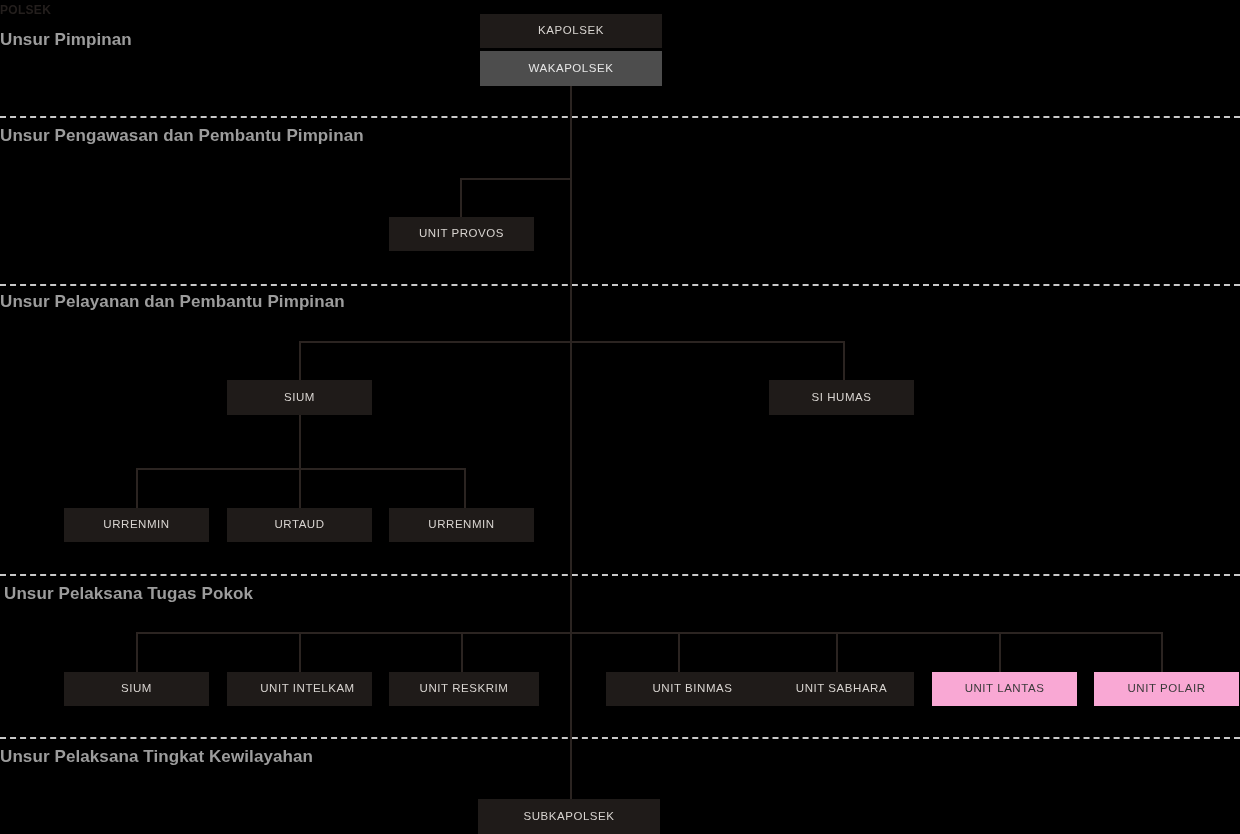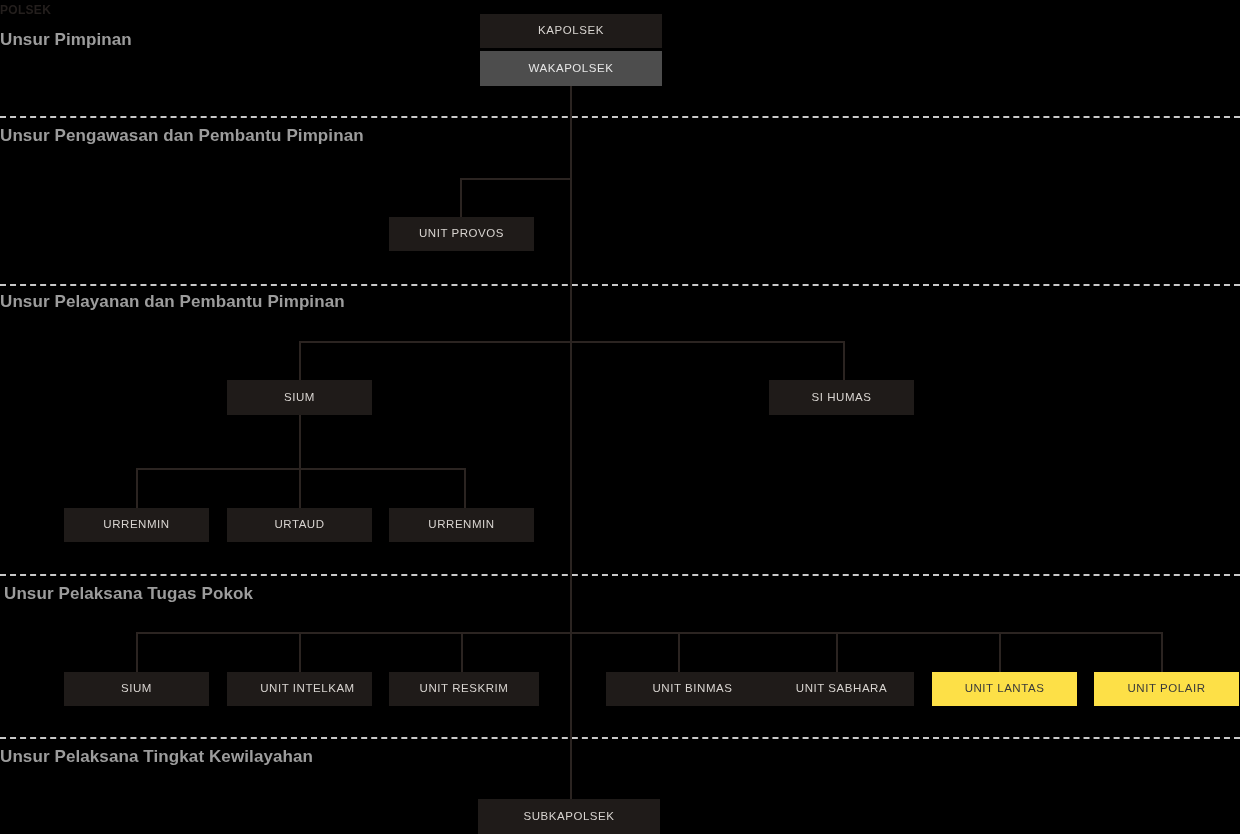--- a/index.html
+++ b/index.html
@@ -69,7 +69,7 @@
   }
   .node.dark  { background: #1f1b19; color: #d8d4d0; }
   .node.mid   { background: #4d4d4d; color: #e6e6e6; }
-  .node.light { background: #fde047; color: #3a3a3a; }
+  .node.light { background: #f9a8d4; color: #3a3a3a; }
 </style>
 </head>
 <body>

